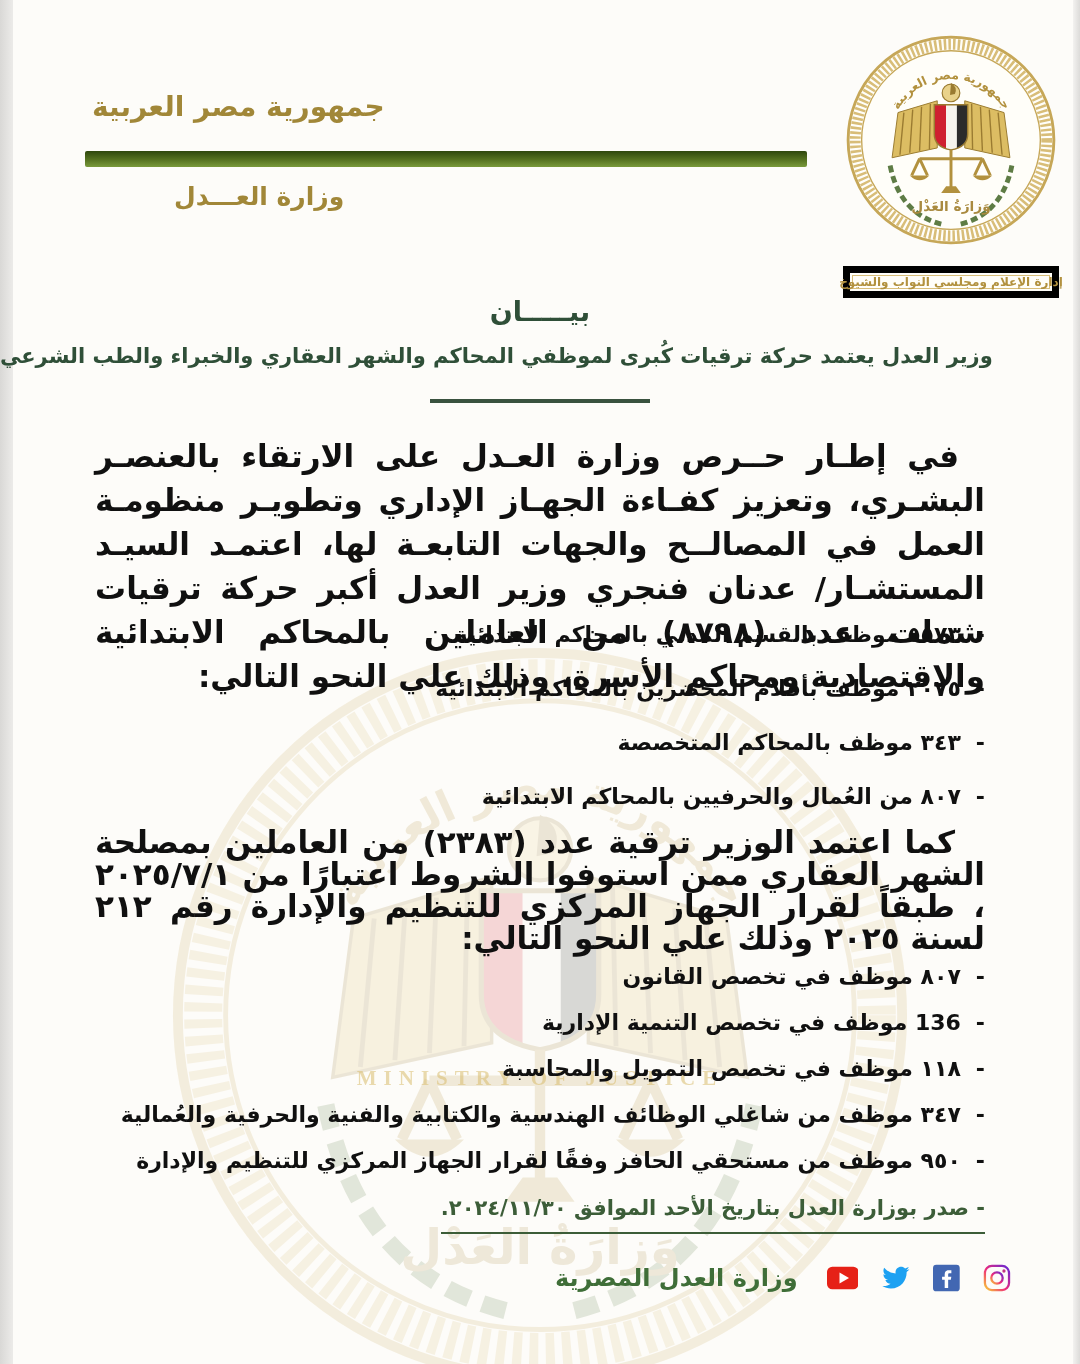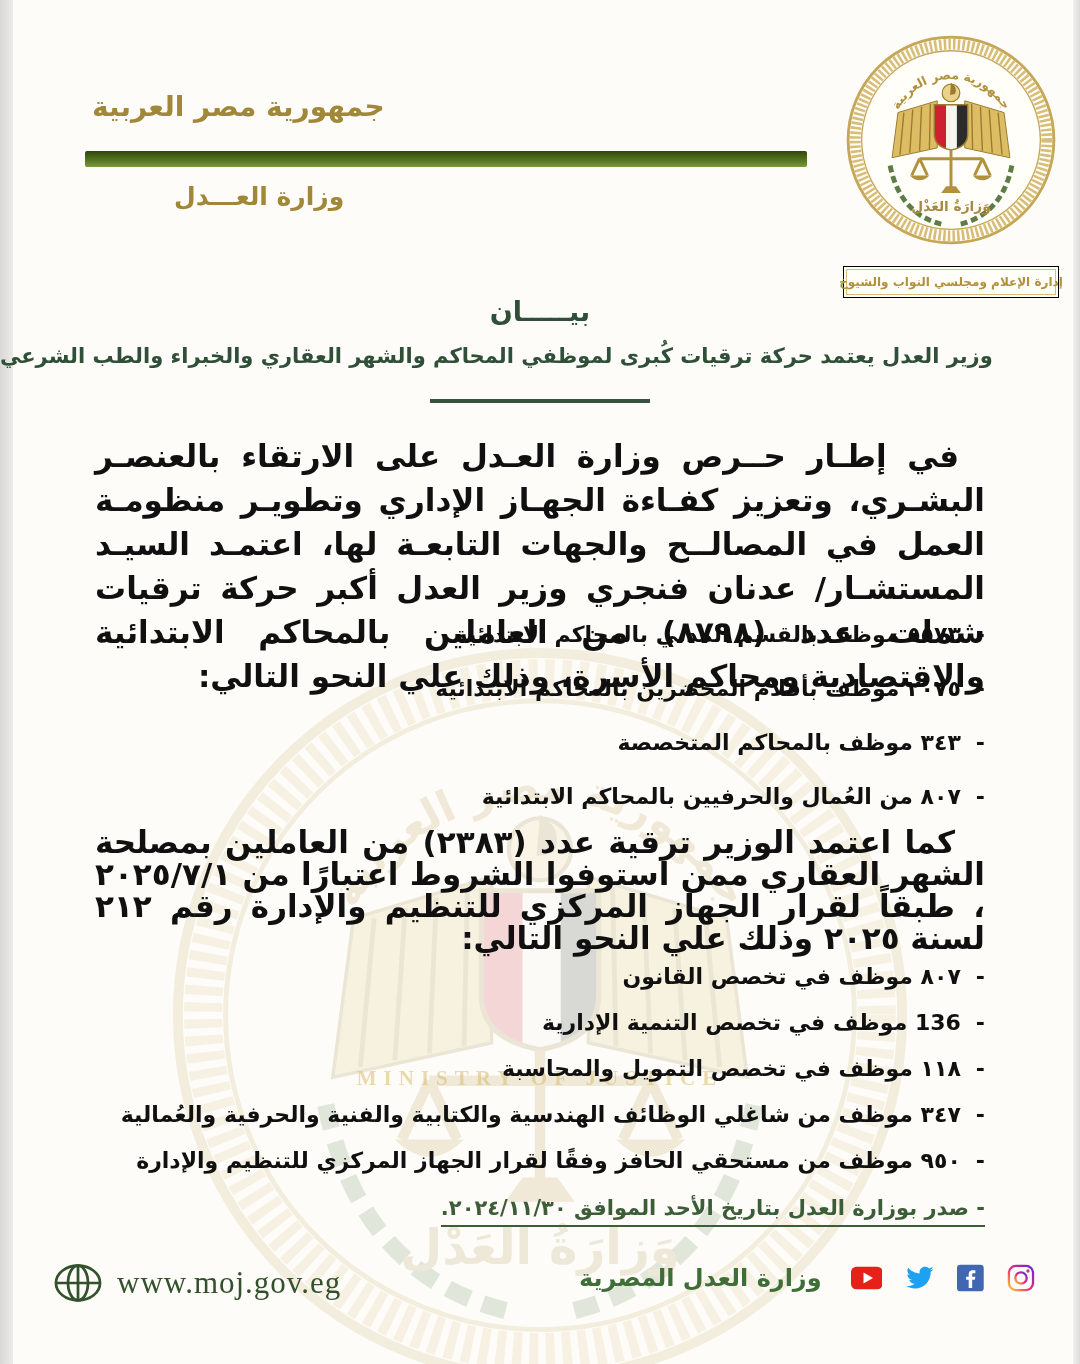--- a/index.html
+++ b/index.html
@@ -39,7 +39,7 @@
   }
   .emblem { position:absolute; left:843px; top:30px; width:216px; }
   .emblem-box {
-    margin-top:6px; width:216px; height:32px; border:1px solid #000000;
+    margin-top:6px; width:216px; height:32px; border:7px solid #000000;
     box-shadow:inset 0 0 0 2px #fffef9, inset 0 0 0 3px #d8bd78;
     display:flex; align-items:center; justify-content:center;
     color:#b2913e; font-size:12px; font-weight:bold; direction:rtl; white-space:nowrap;

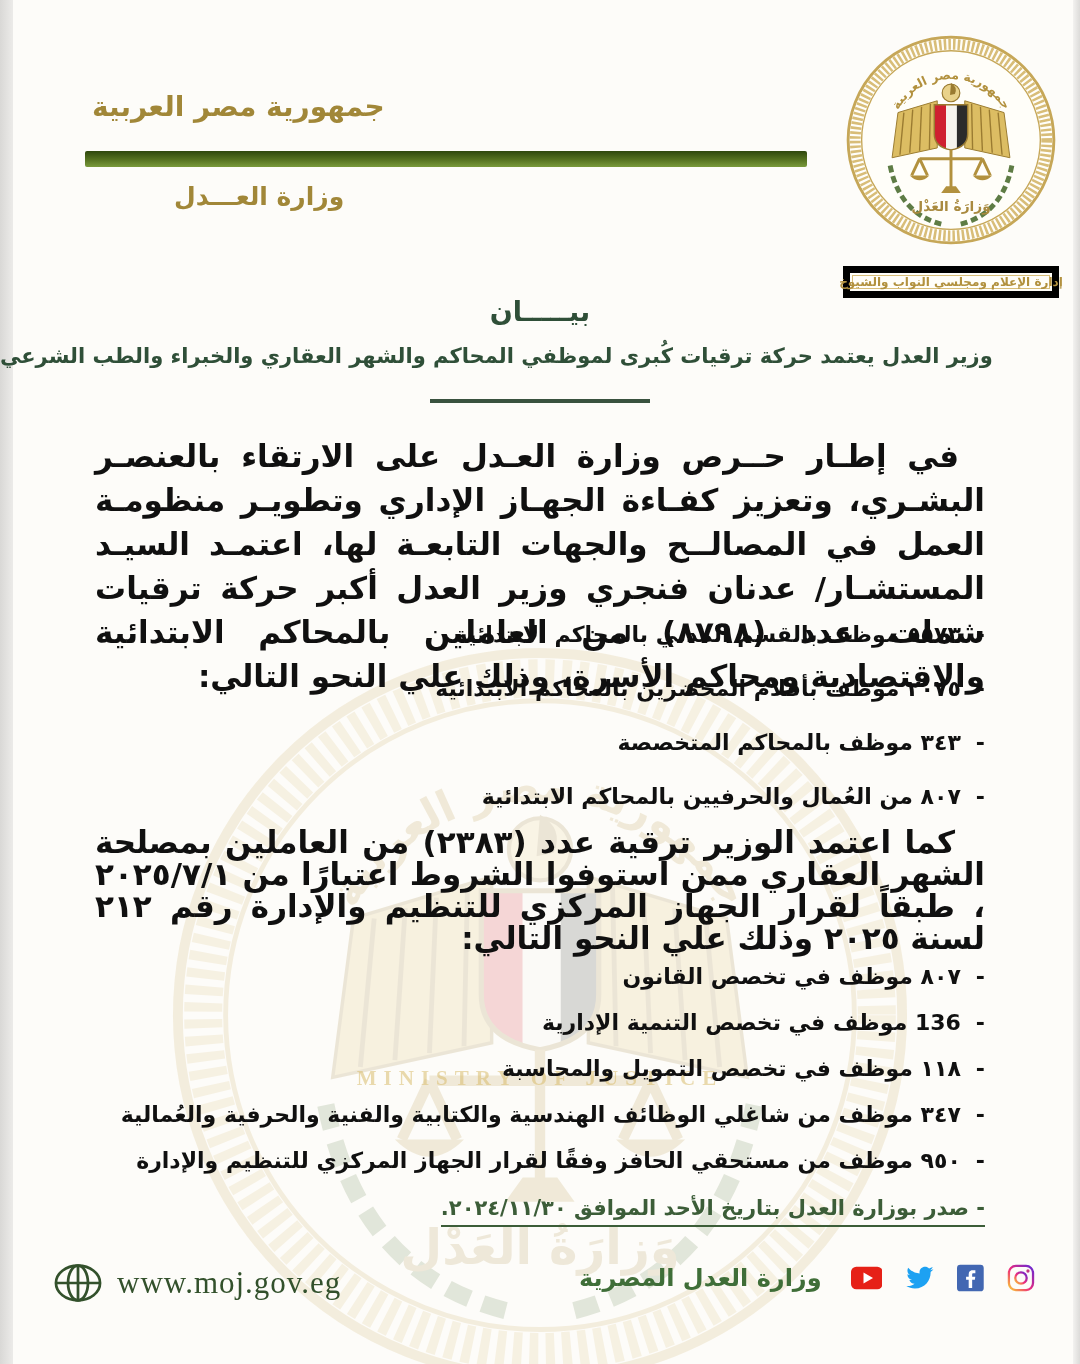--- a/index.html
+++ b/index.html
@@ -83,7 +83,7 @@
   .issued {
     position:absolute; right:95px; top:1196px; direction:rtl;
     color:#3c5d38; font-size:21px; font-weight:bold;
-    border-bottom:2px solid #3c5d38; padding-bottom:5px; white-space:nowrap;
+    border-bottom:2px solid #3c5d38; padding-bottom:12px; white-space:nowrap;
   }
 
   

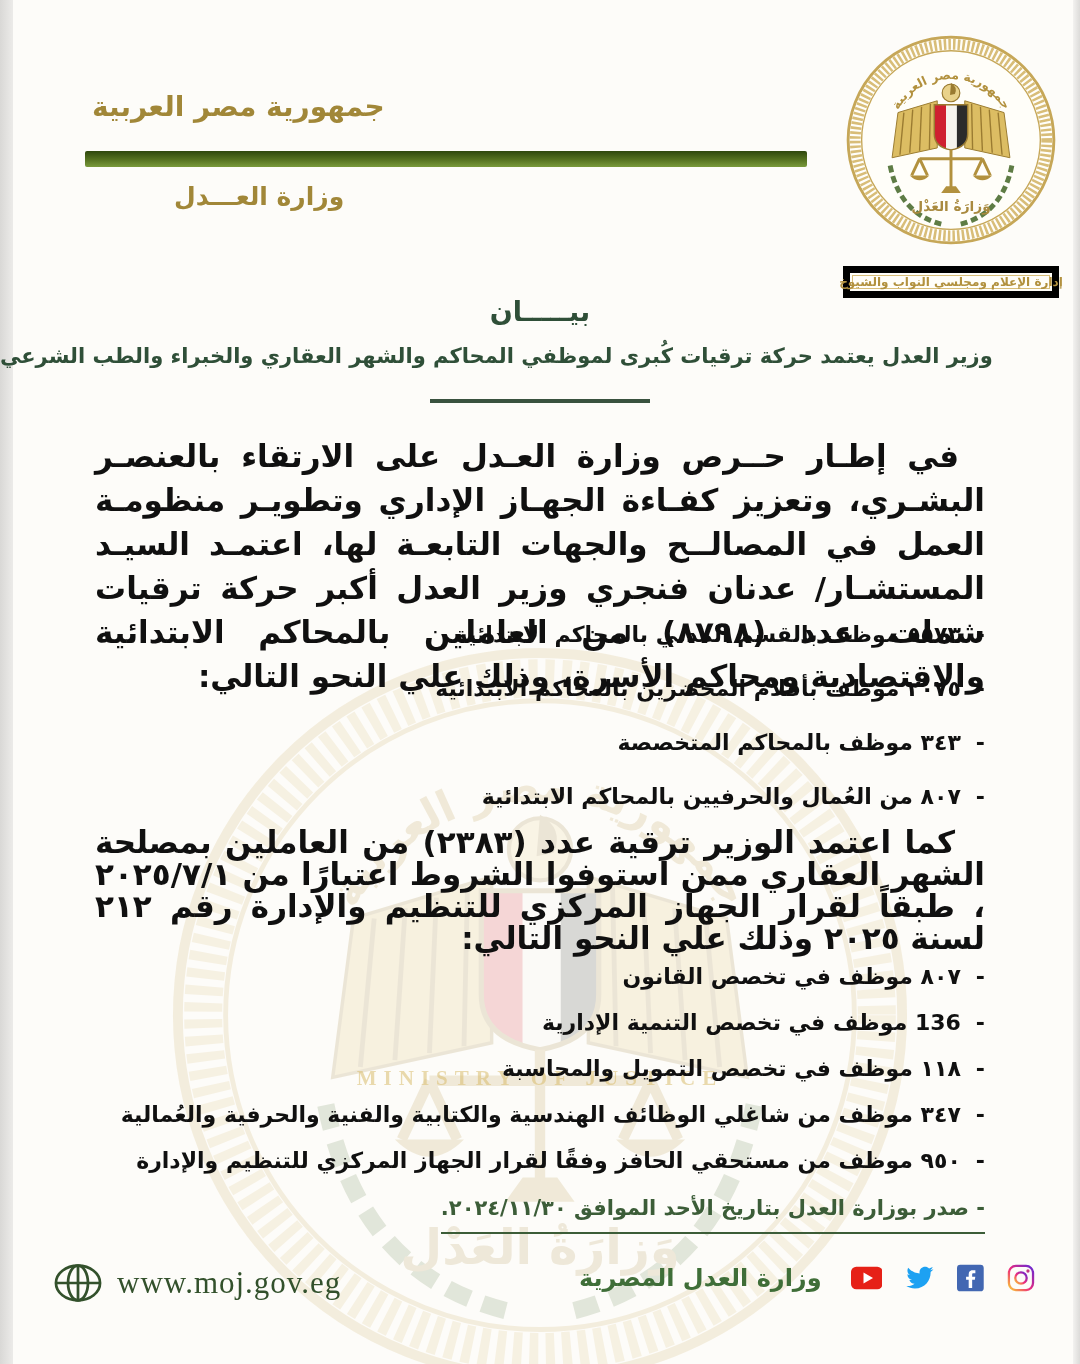--- a/index.html
+++ b/index.html
@@ -253,17 +253,6 @@
 
   <div class="issued">- صدر بوزارة العدل بتاريخ الأحد الموافق ٢٠٢٤/١١/٣٠.</div>
 
-  <div class="website">
-    <svg width="52" height="42" viewBox="0 0 48 40">
-      <g stroke="#33512c" stroke-width="2.6" fill="none">
-        <ellipse cx="24" cy="20" rx="21" ry="16.5"></ellipse>
-        <ellipse cx="24" cy="20" rx="9.5" ry="16.5"></ellipse>
-        <line x1="3" y1="20" x2="45" y2="20"></line>
-        <line x1="24" y1="3.5" x2="24" y2="36.5"></line>
-      </g>
-    </svg>
-    <span>www.moj.gov.eg</span>
-  </div>
 
   <div class="social">
     <svg width="46" height="46" viewBox="0 0 44 44">

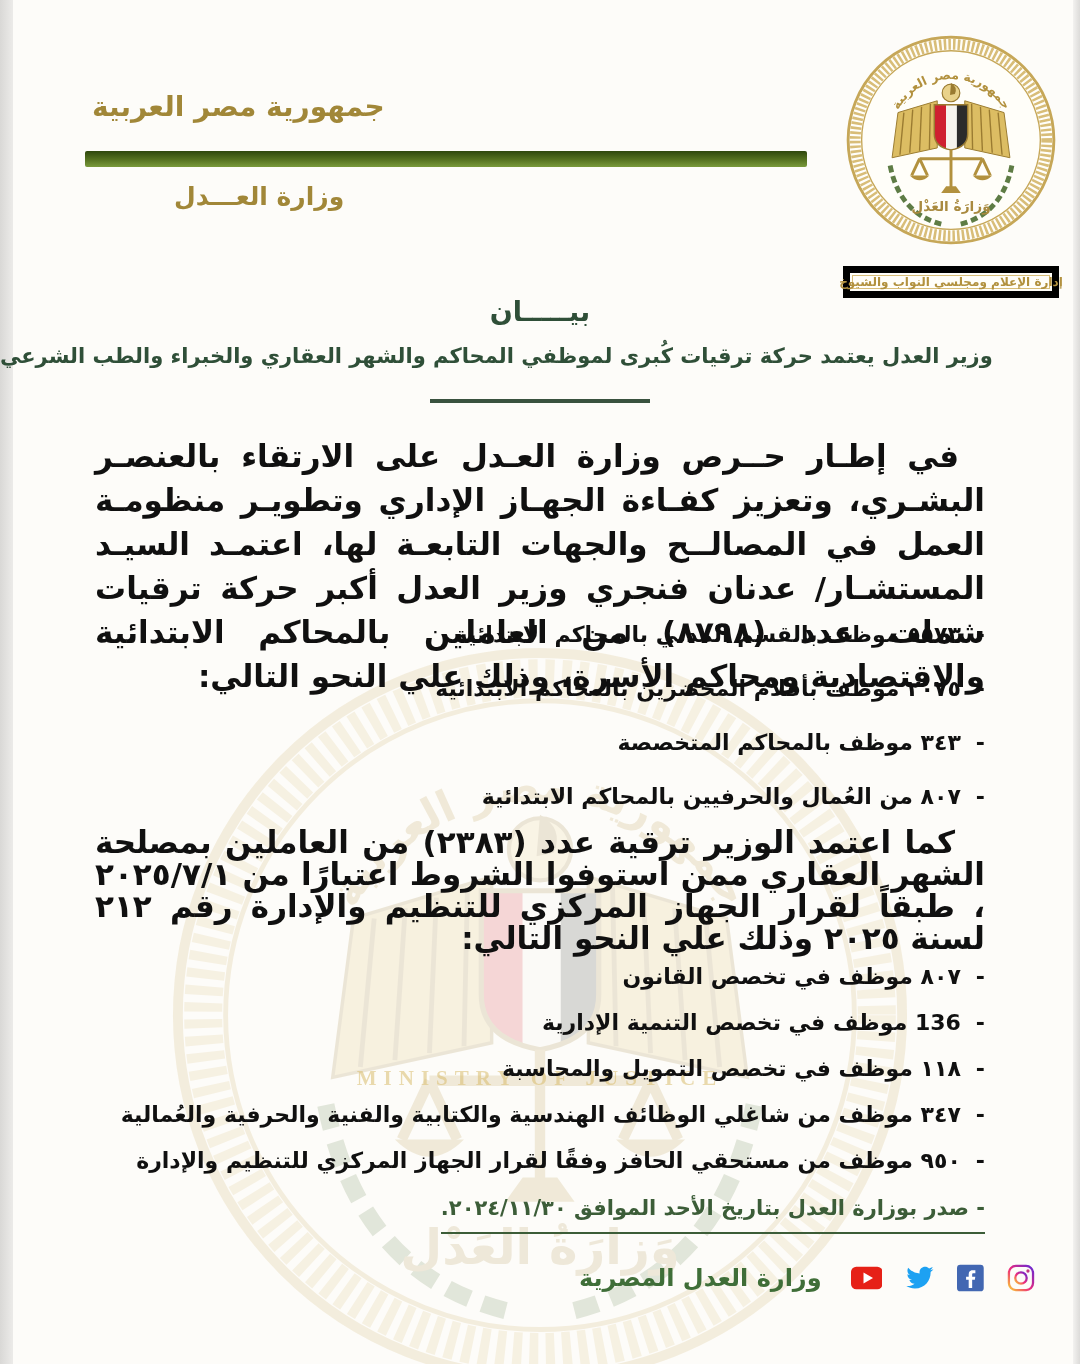--- a/index.html
+++ b/index.html
@@ -97,7 +97,7 @@
   }
   .social {
     position:absolute; left:555px; top:1255px; width:456px;
-    display:flex; direction:rtl; align-items:center; gap:23px;margin-left:24px;
+    display:flex; direction:rtl; align-items:center; gap:23px;
   }
   .social-caption {
     color:#3f6e38; font-size:24px; font-weight:bold; direction:rtl;

